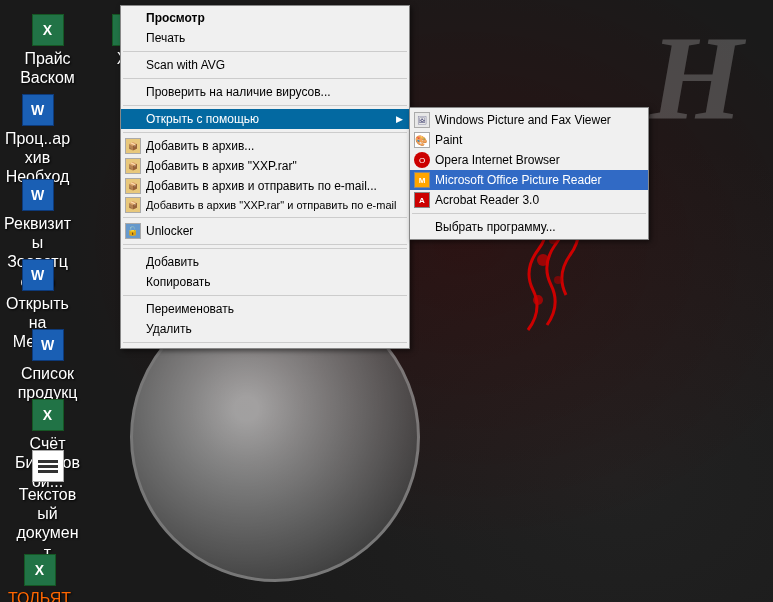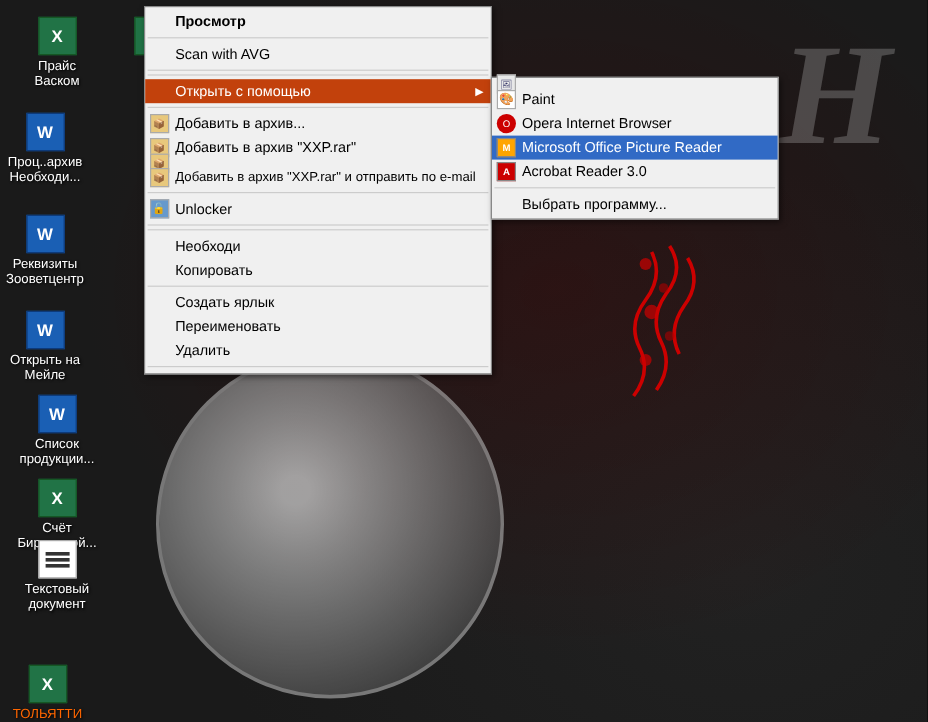--- a/index.html
+++ b/index.html
@@ -273,6 +273,9 @@
     <div class="context-menu-item bold">
       <span>Просмотр</span>
     </div>
+    <div class="context-menu-item">
+      <span>Печать</span>
+    </div>
     <div class="context-menu-separator"></div>
 
     <div class="context-menu-item">

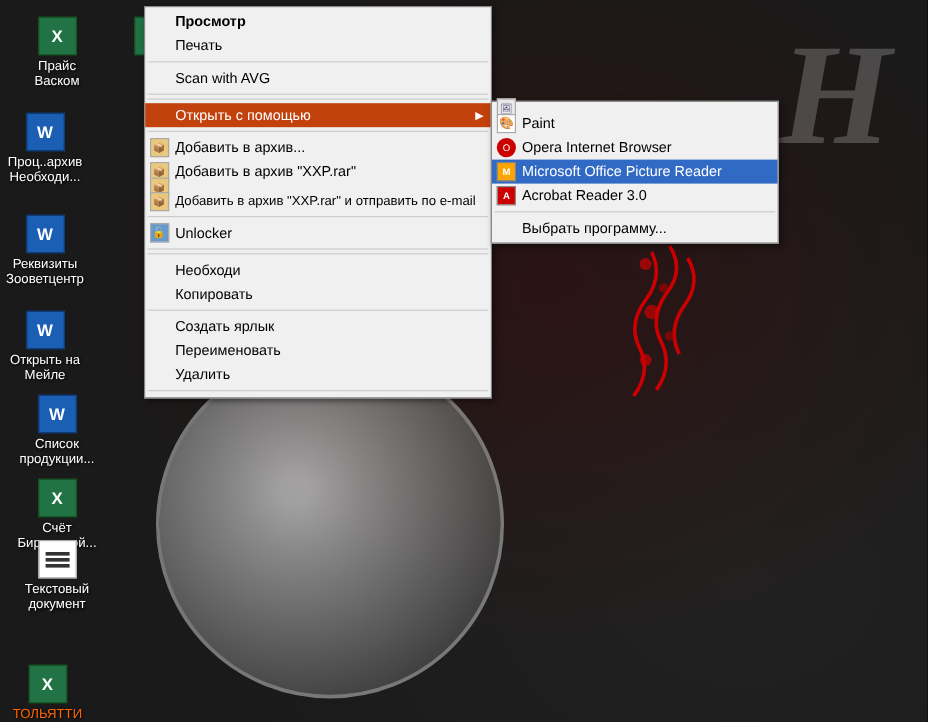--- a/index.html
+++ b/index.html
@@ -52,7 +52,7 @@
     }
     .desktop-icon .icon-label {
       color: #fff;
-      font-size: 11px;
+      font-size: 16px;
       text-align: center;
       text-shadow: 1px 1px 2px #000;
       line-height: 1.2;

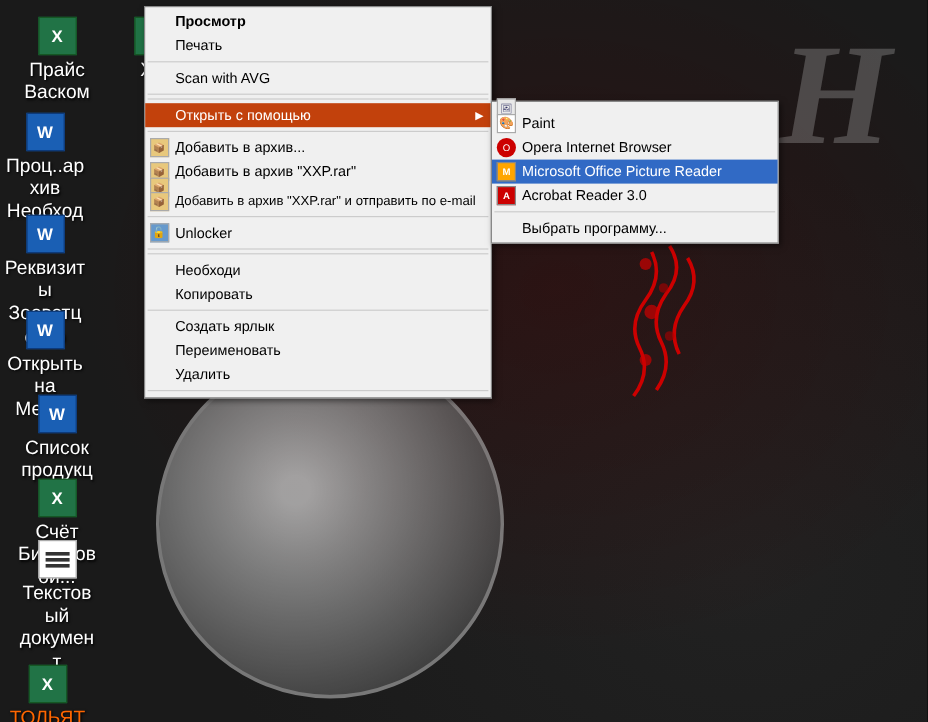--- a/index.html
+++ b/index.html
@@ -283,6 +283,9 @@
     </div>
     <div class="context-menu-separator"></div>
 
+    <div class="context-menu-item">
+      <span>Проверить на наличие вирусов...</span>
+    </div>
     <div class="context-menu-separator"></div>
 
     <div class="context-menu-item has-arrow active" style="position:relative;">

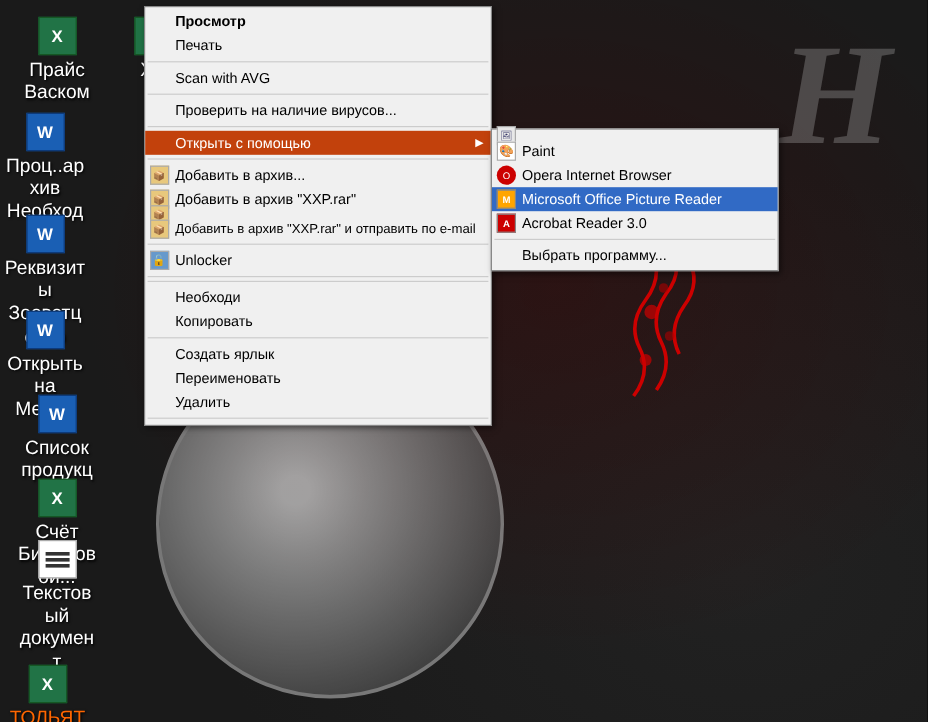--- a/index.html
+++ b/index.html
@@ -79,7 +79,7 @@
       align-items: center;
     }
     .context-menu-item.active {
-      background: #c2410c;
+      background: #0369a1;
       color: #fff;
     }
     .context-menu-item.has-arrow::after {

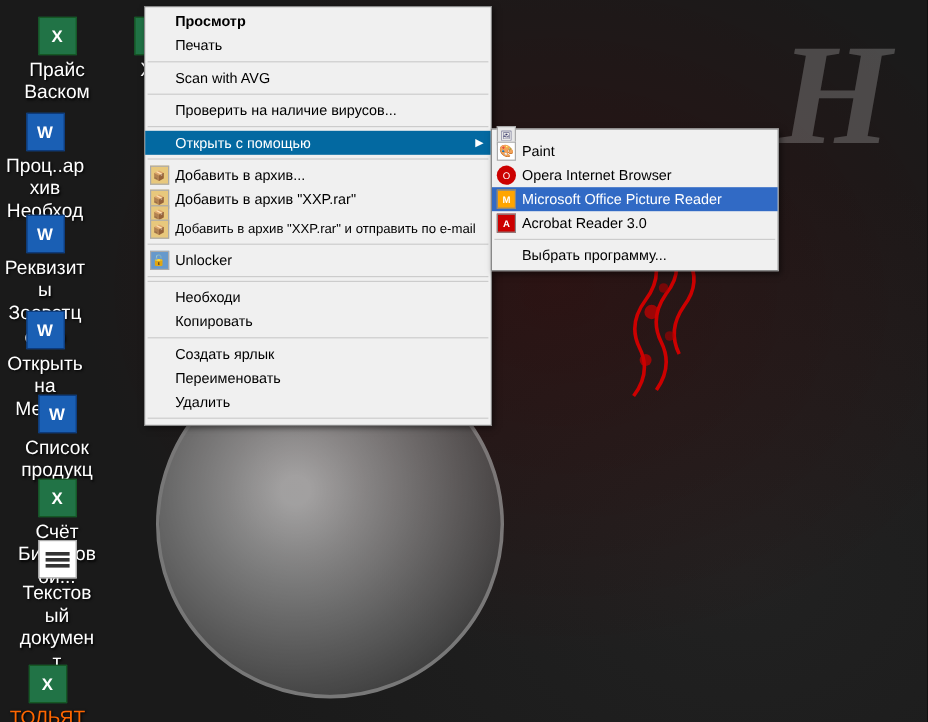--- a/index.html
+++ b/index.html
@@ -297,6 +297,7 @@
           <span class="item-icon">
             <div class="prog-icon-wpfv">🖼</div>
           </span>
+          <span>Windows Picture and Fax Viewer</span>
         </div>
 
         <div class="submenu-item">

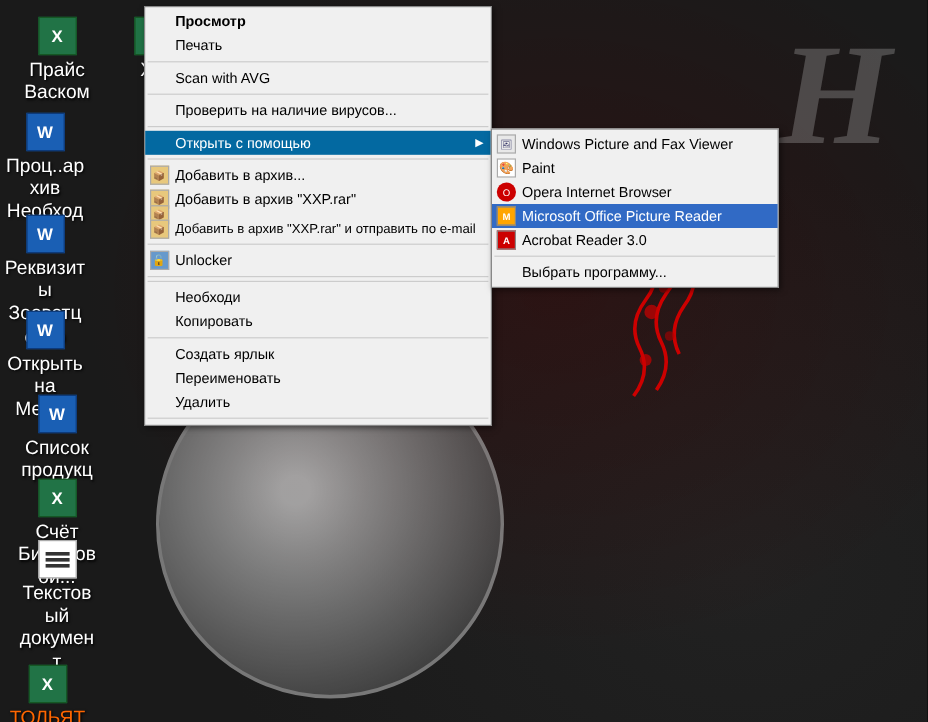--- a/index.html
+++ b/index.html
@@ -356,6 +356,7 @@
       <span class="item-icon" style="left:4px;">
         <div class="prog-icon-archive" style="font-size:8px;">📦</div>
       </span>
+      <span>Добавить в архив и отправить по e-mail...</span>
     </div>
 
     <div class="context-menu-item">

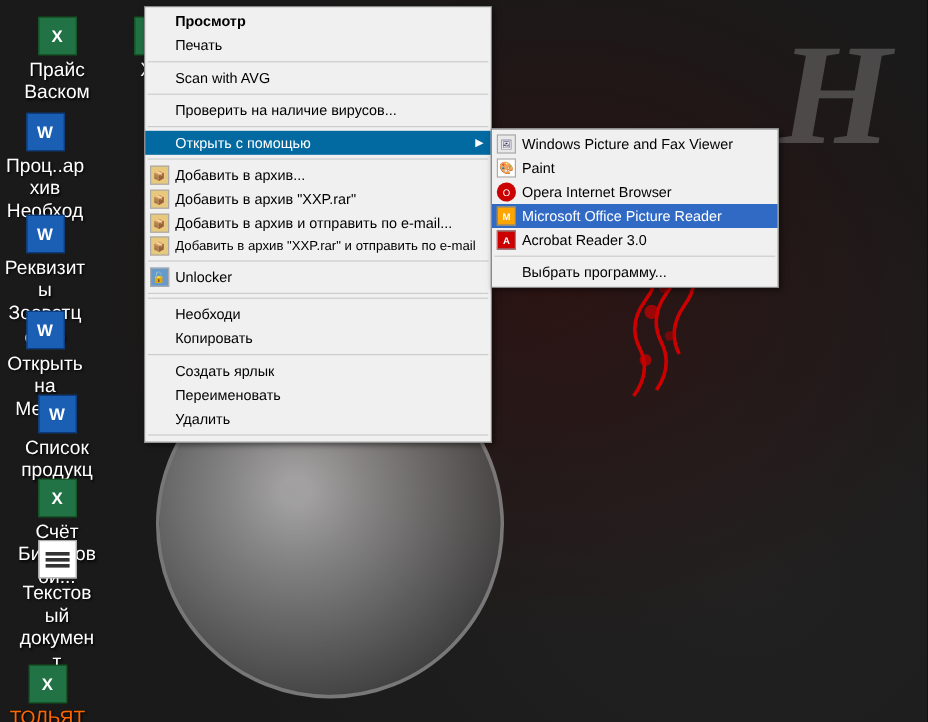--- a/index.html
+++ b/index.html
@@ -381,7 +381,7 @@
     <div class="context-menu-separator"></div>
 
     <div class="context-menu-item">
-      <span>Необходи</span>
+      <span>Добавить</span>
     </div>
     <div class="context-menu-item">
       <span>Копировать</span>

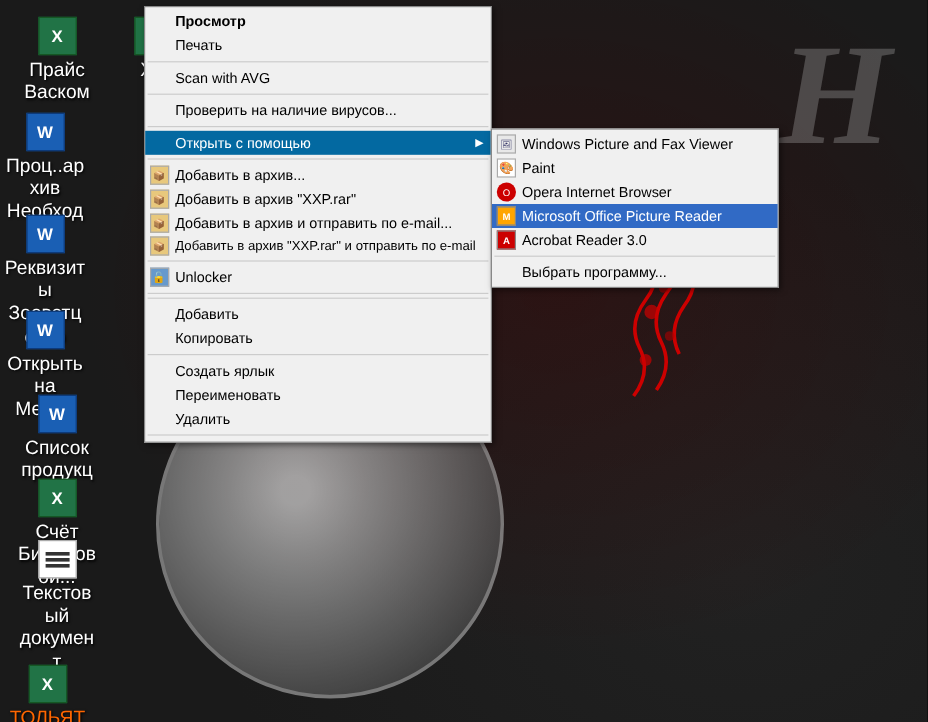--- a/index.html
+++ b/index.html
@@ -390,9 +390,6 @@
     <div class="context-menu-separator"></div>
 
     <div class="context-menu-item">
-      <span>Создать ярлык</span>
-    </div>
-    <div class="context-menu-item">
       <span>Переименовать</span>
     </div>
     <div class="context-menu-item">

